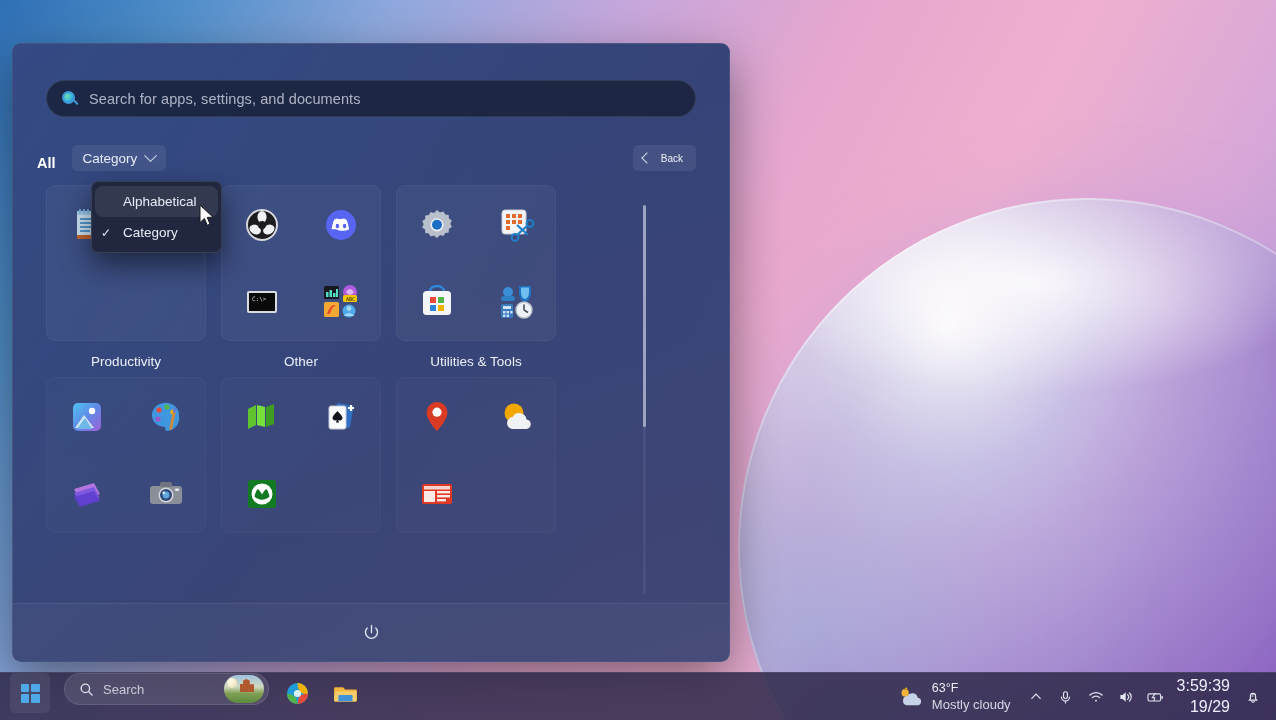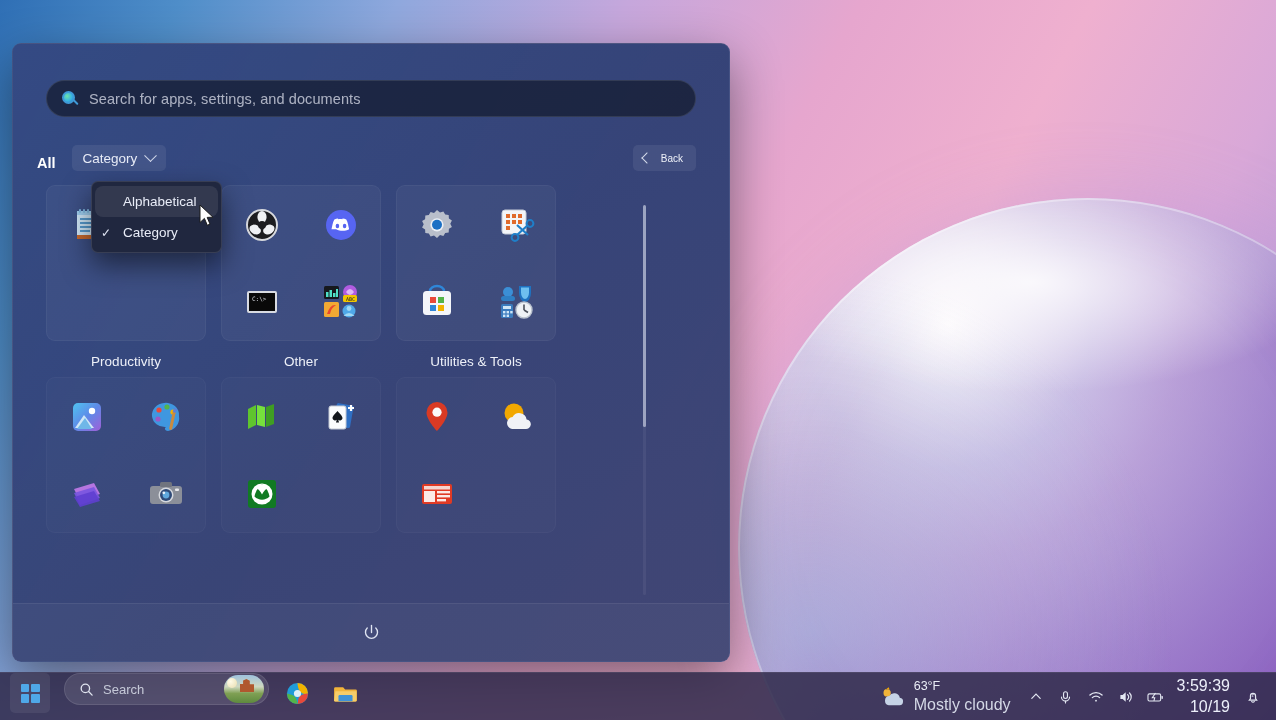--- a/index.html
+++ b/index.html
@@ -438,7 +438,7 @@
     color: #e9ecf5;
     font-size: 12.5px;
   }
-  .tray-weather-text div.sub { color: #d4d8e6; font-size: 16px; }
+  .tray-weather-text div.sub { color: #d4d8e6; font-size: 13px; }
 
   .tray-icon {
     width: 30px; height: 32px;

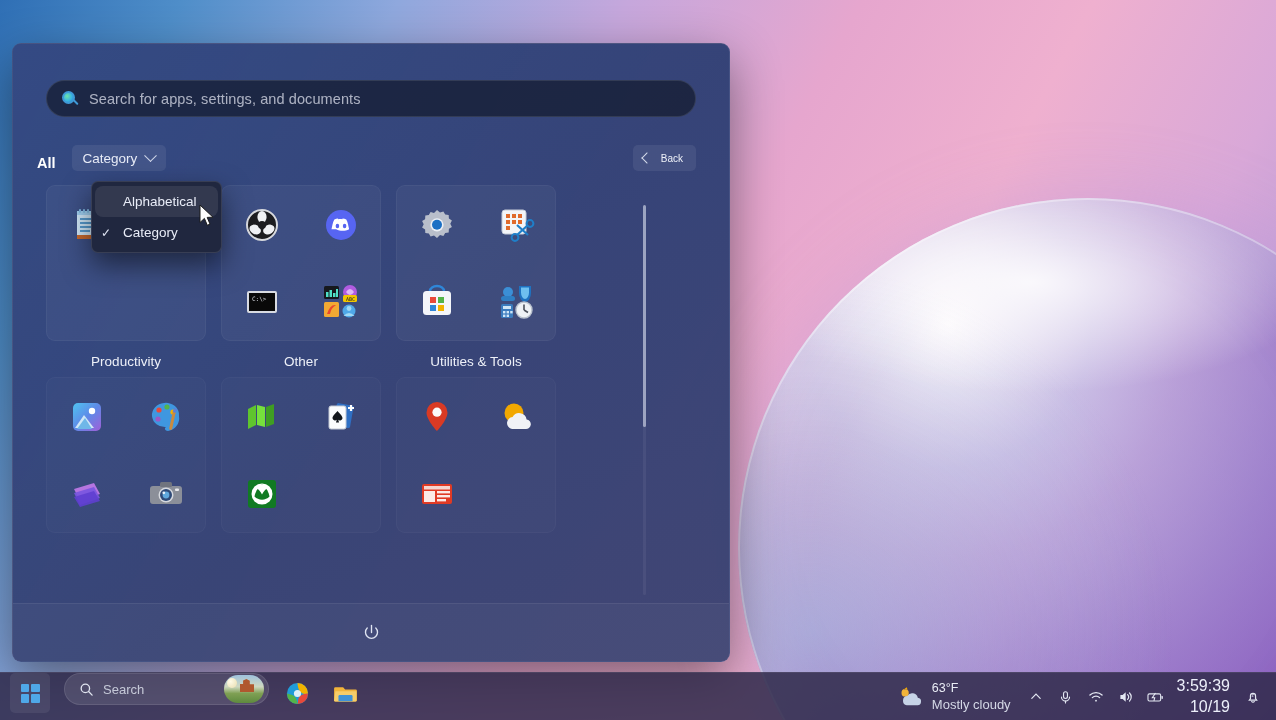--- a/index.html
+++ b/index.html
@@ -891,7 +891,7 @@
 
       <div class="tray-clock">
         <div>3:59:39</div>
-        <div>10/19</div>
+        <div>19/29</div>
       </div>
 
       <div class="tray-icon">

